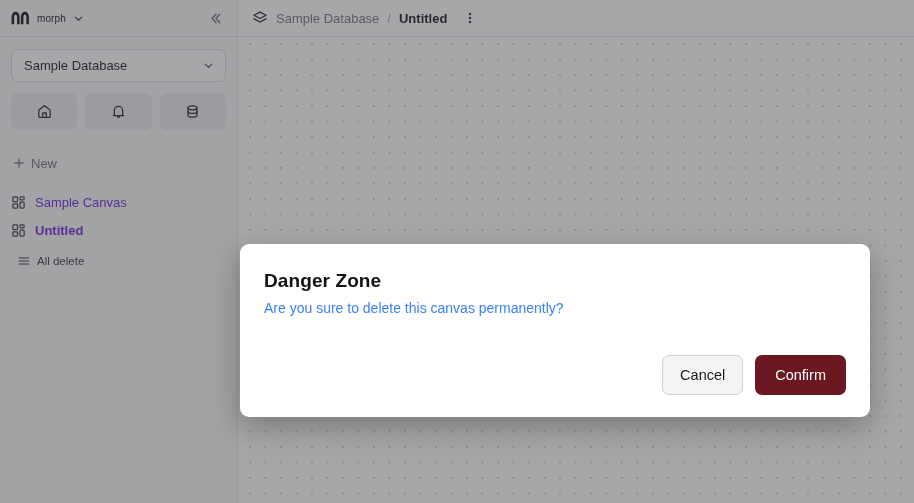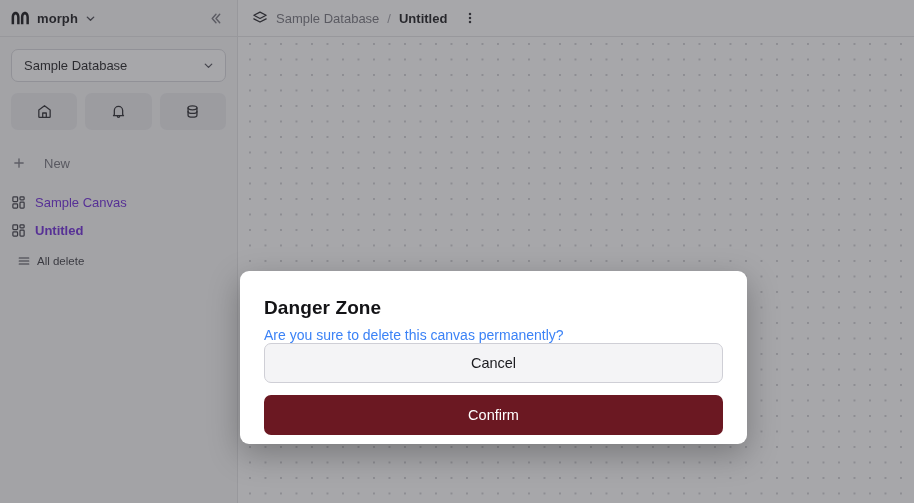--- a/index.html
+++ b/index.html
@@ -43,8 +43,8 @@
     cursor: pointer;
   }
   #brand-name {
-    font-size: 13px;
-    font-weight: 700;
+    font-size: 10px;
+    font-weight: 400;
     color: #17171a;
     letter-spacing: .1px;
   }

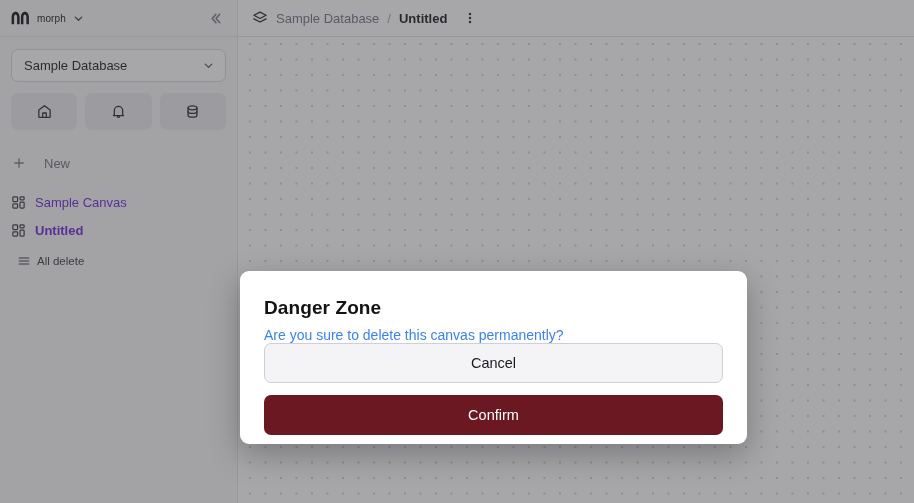--- a/index.html
+++ b/index.html
@@ -99,7 +99,7 @@
   #new-row {
     display: flex;
     align-items: center;
-    gap: 19px;
+    gap: 6px;
     height: 22px;
     margin: 22px 11px 0 13px;
     cursor: pointer;

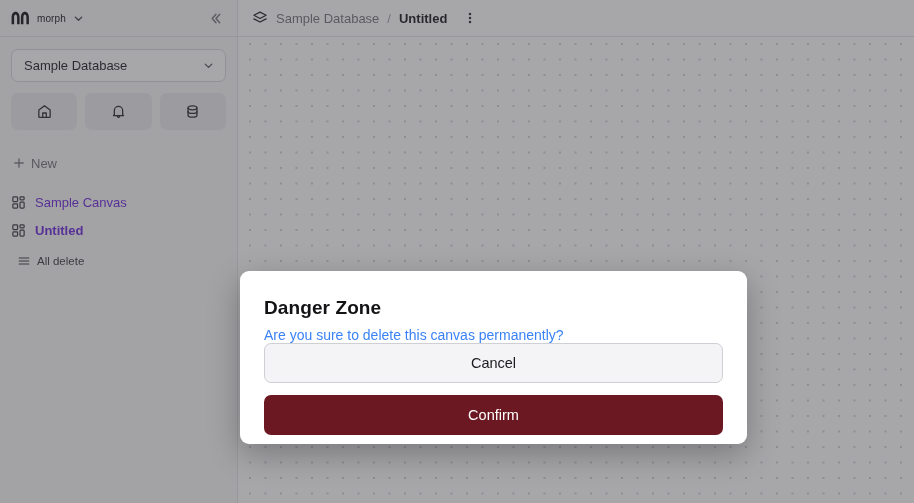--- a/index.html
+++ b/index.html
@@ -208,8 +208,8 @@
   #dialog {
     position: absolute;
     left: 240px;
-    top: 271px;
-    width: 507px;
+    top: 244px;
+    width: 630px;
     height: 173px;
     background: #ffffff;
     border-radius: 9px;

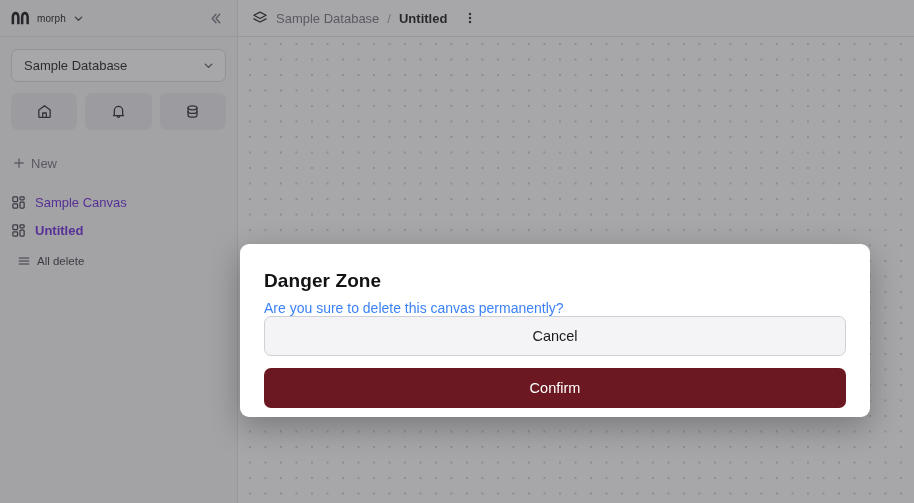--- a/index.html
+++ b/index.html
@@ -234,7 +234,6 @@
     display: flex;
     justify-content: flex-end;
     gap: 12px;
-    flex-direction: column;
   }
   .btn {
     height: 40px;

